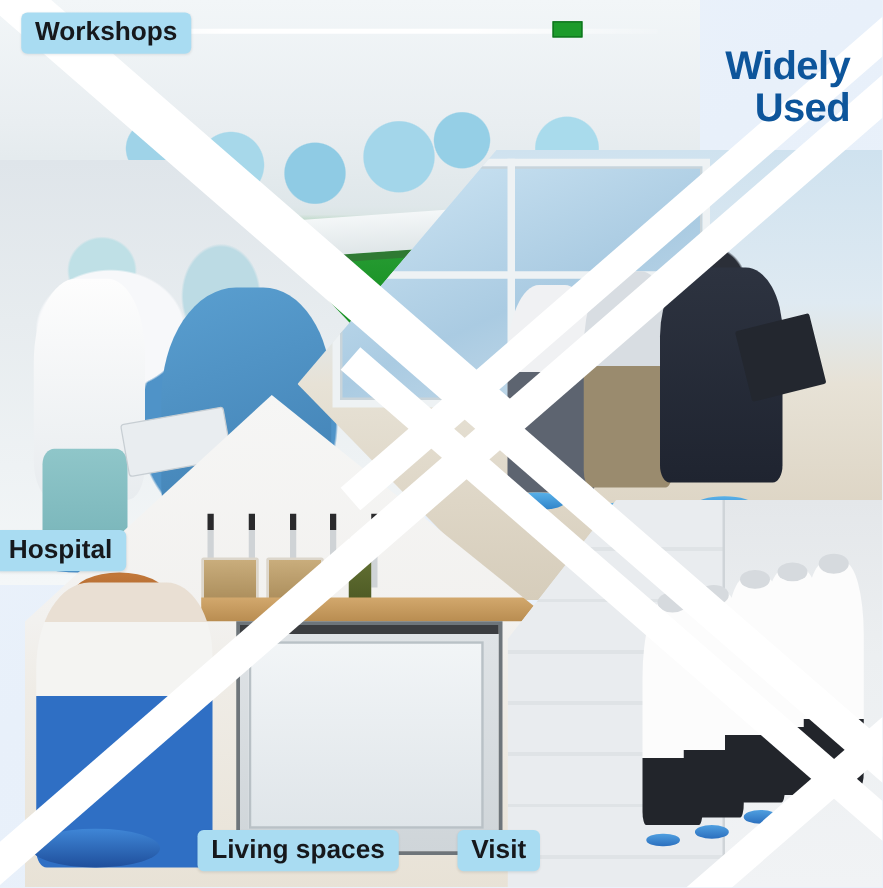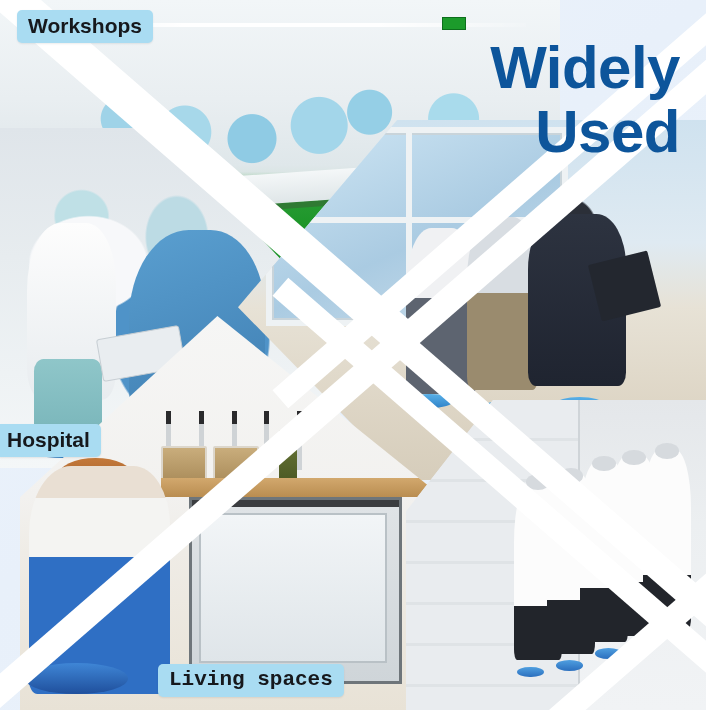--- a/index.html
+++ b/index.html
@@ -250,7 +250,7 @@
     text-align:right;
     color:#0d559b;
     font-weight:bold;
-    font-size:60px;
+    font-size:32px;
     line-height:1.06;
     letter-spacing:-0.5px;
     white-space:pre-line;

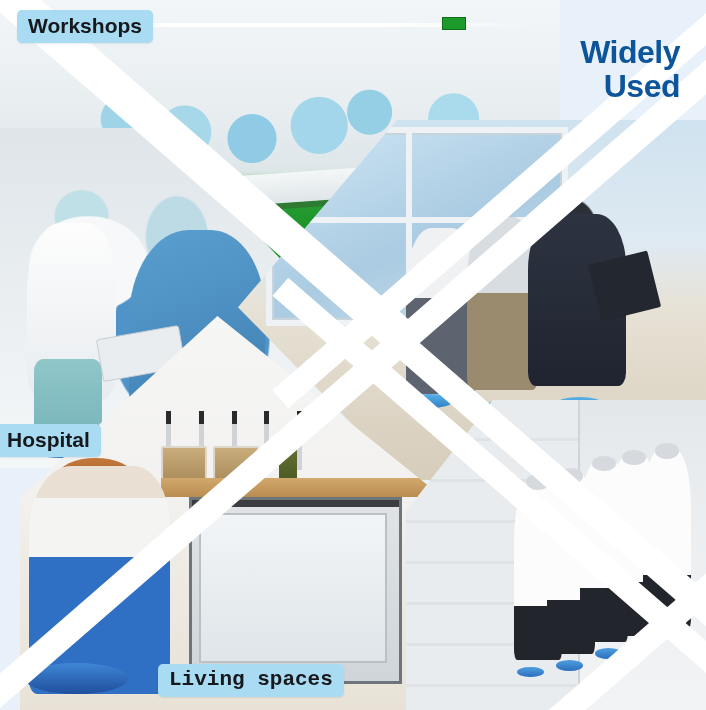--- a/index.html
+++ b/index.html
@@ -272,7 +272,7 @@
   #chip-workshops{left:17px;top:10px;}
   #chip-agent{left:254px;top:258px;font-size:20px;}
   #chip-hospital{left:-4px;top:424px;}
-  #chip-living{left:158px;top:664px;font-family:Liberation Mono, monospace;}
+  #chip-living{left:158px;top:664px;}
   #chip-visit{left:366px;top:664px;}
 </style>
 </head>

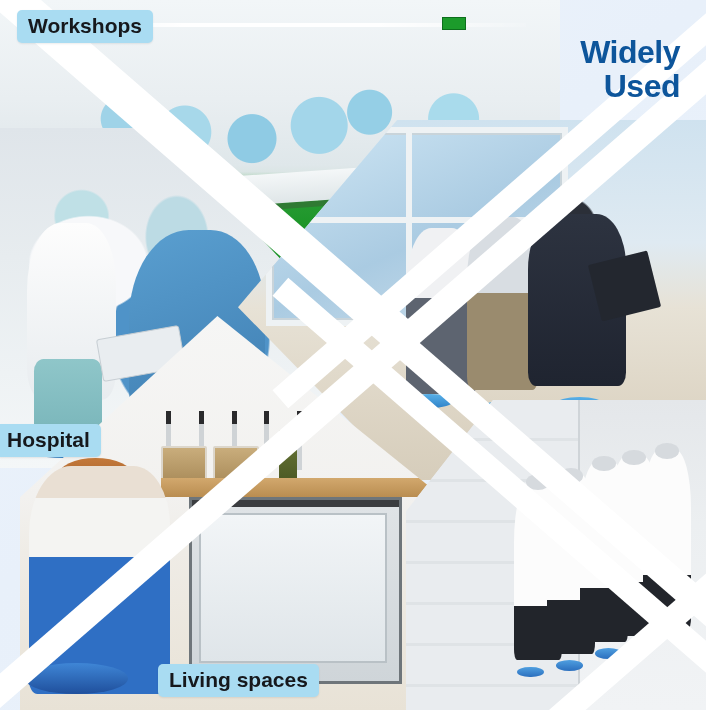--- a/index.html
+++ b/index.html
@@ -355,6 +355,7 @@
   <div class="chip" id="chip-workshops">Workshops</div>
   <div class="chip" id="chip-hospital">Hospital</div>
   <div class="chip" id="chip-living">Living spaces</div>
+  <div class="chip" id="chip-visit">Visit</div>
 
 </div>
 

